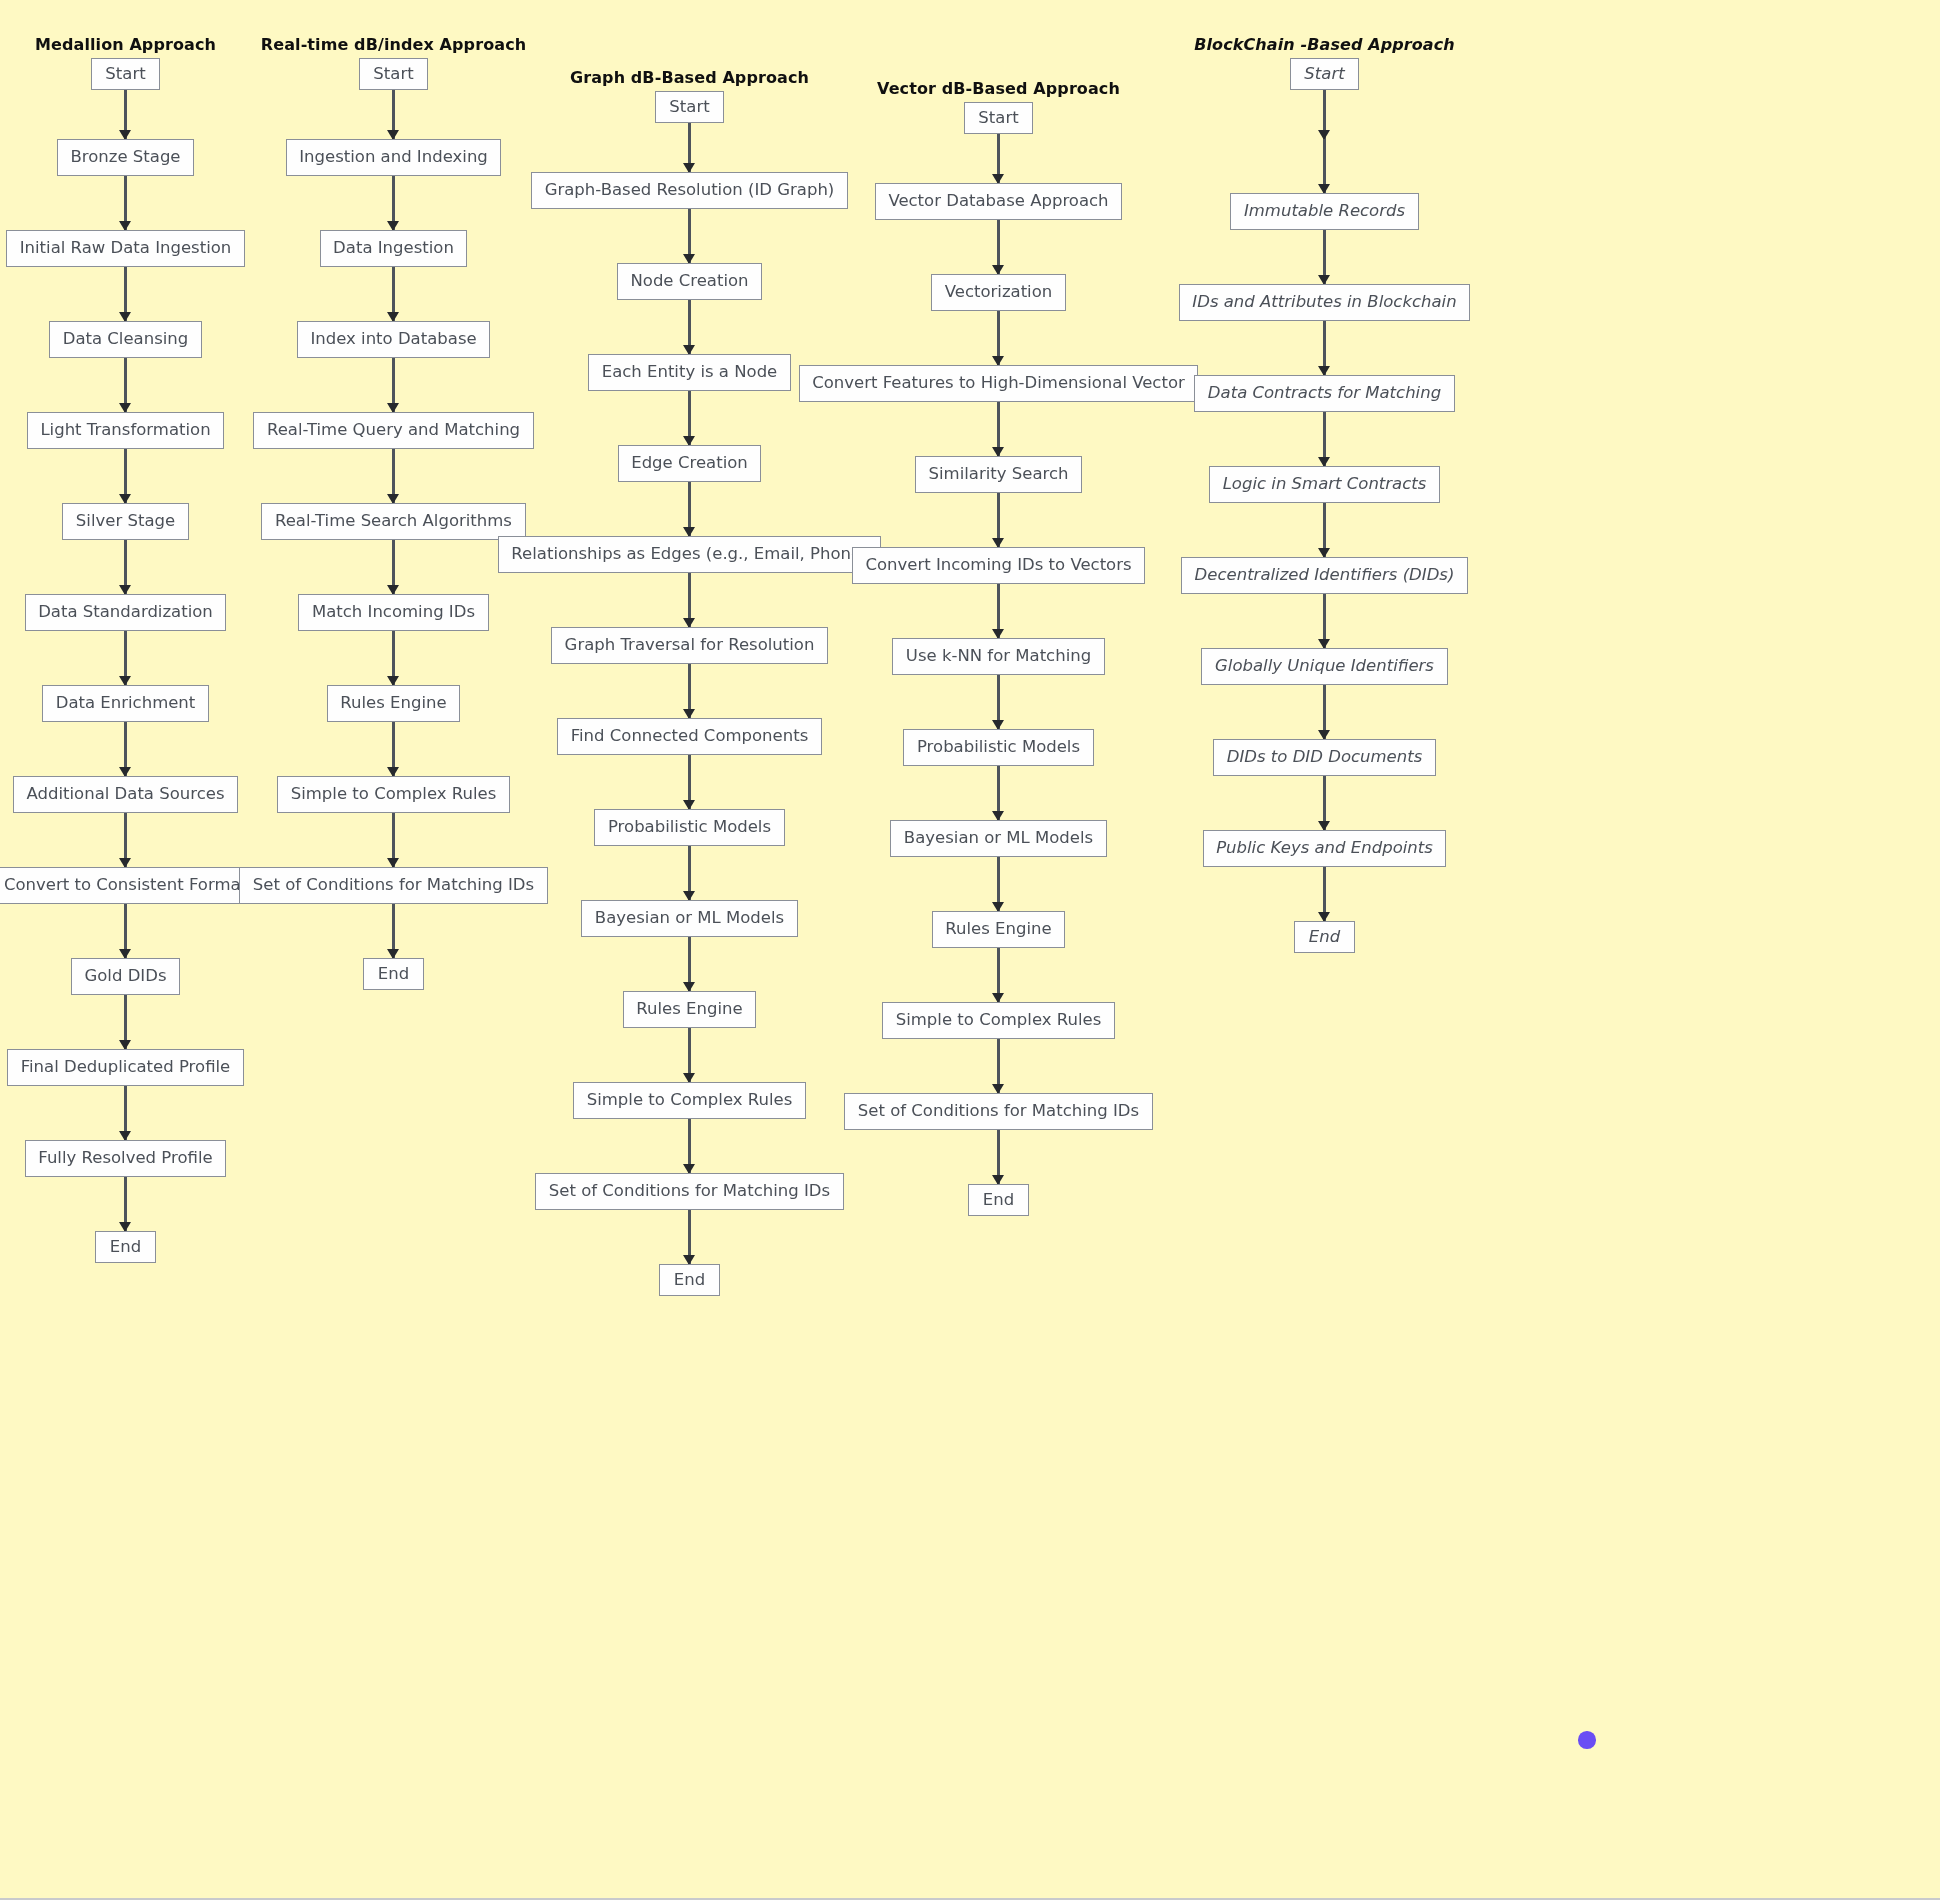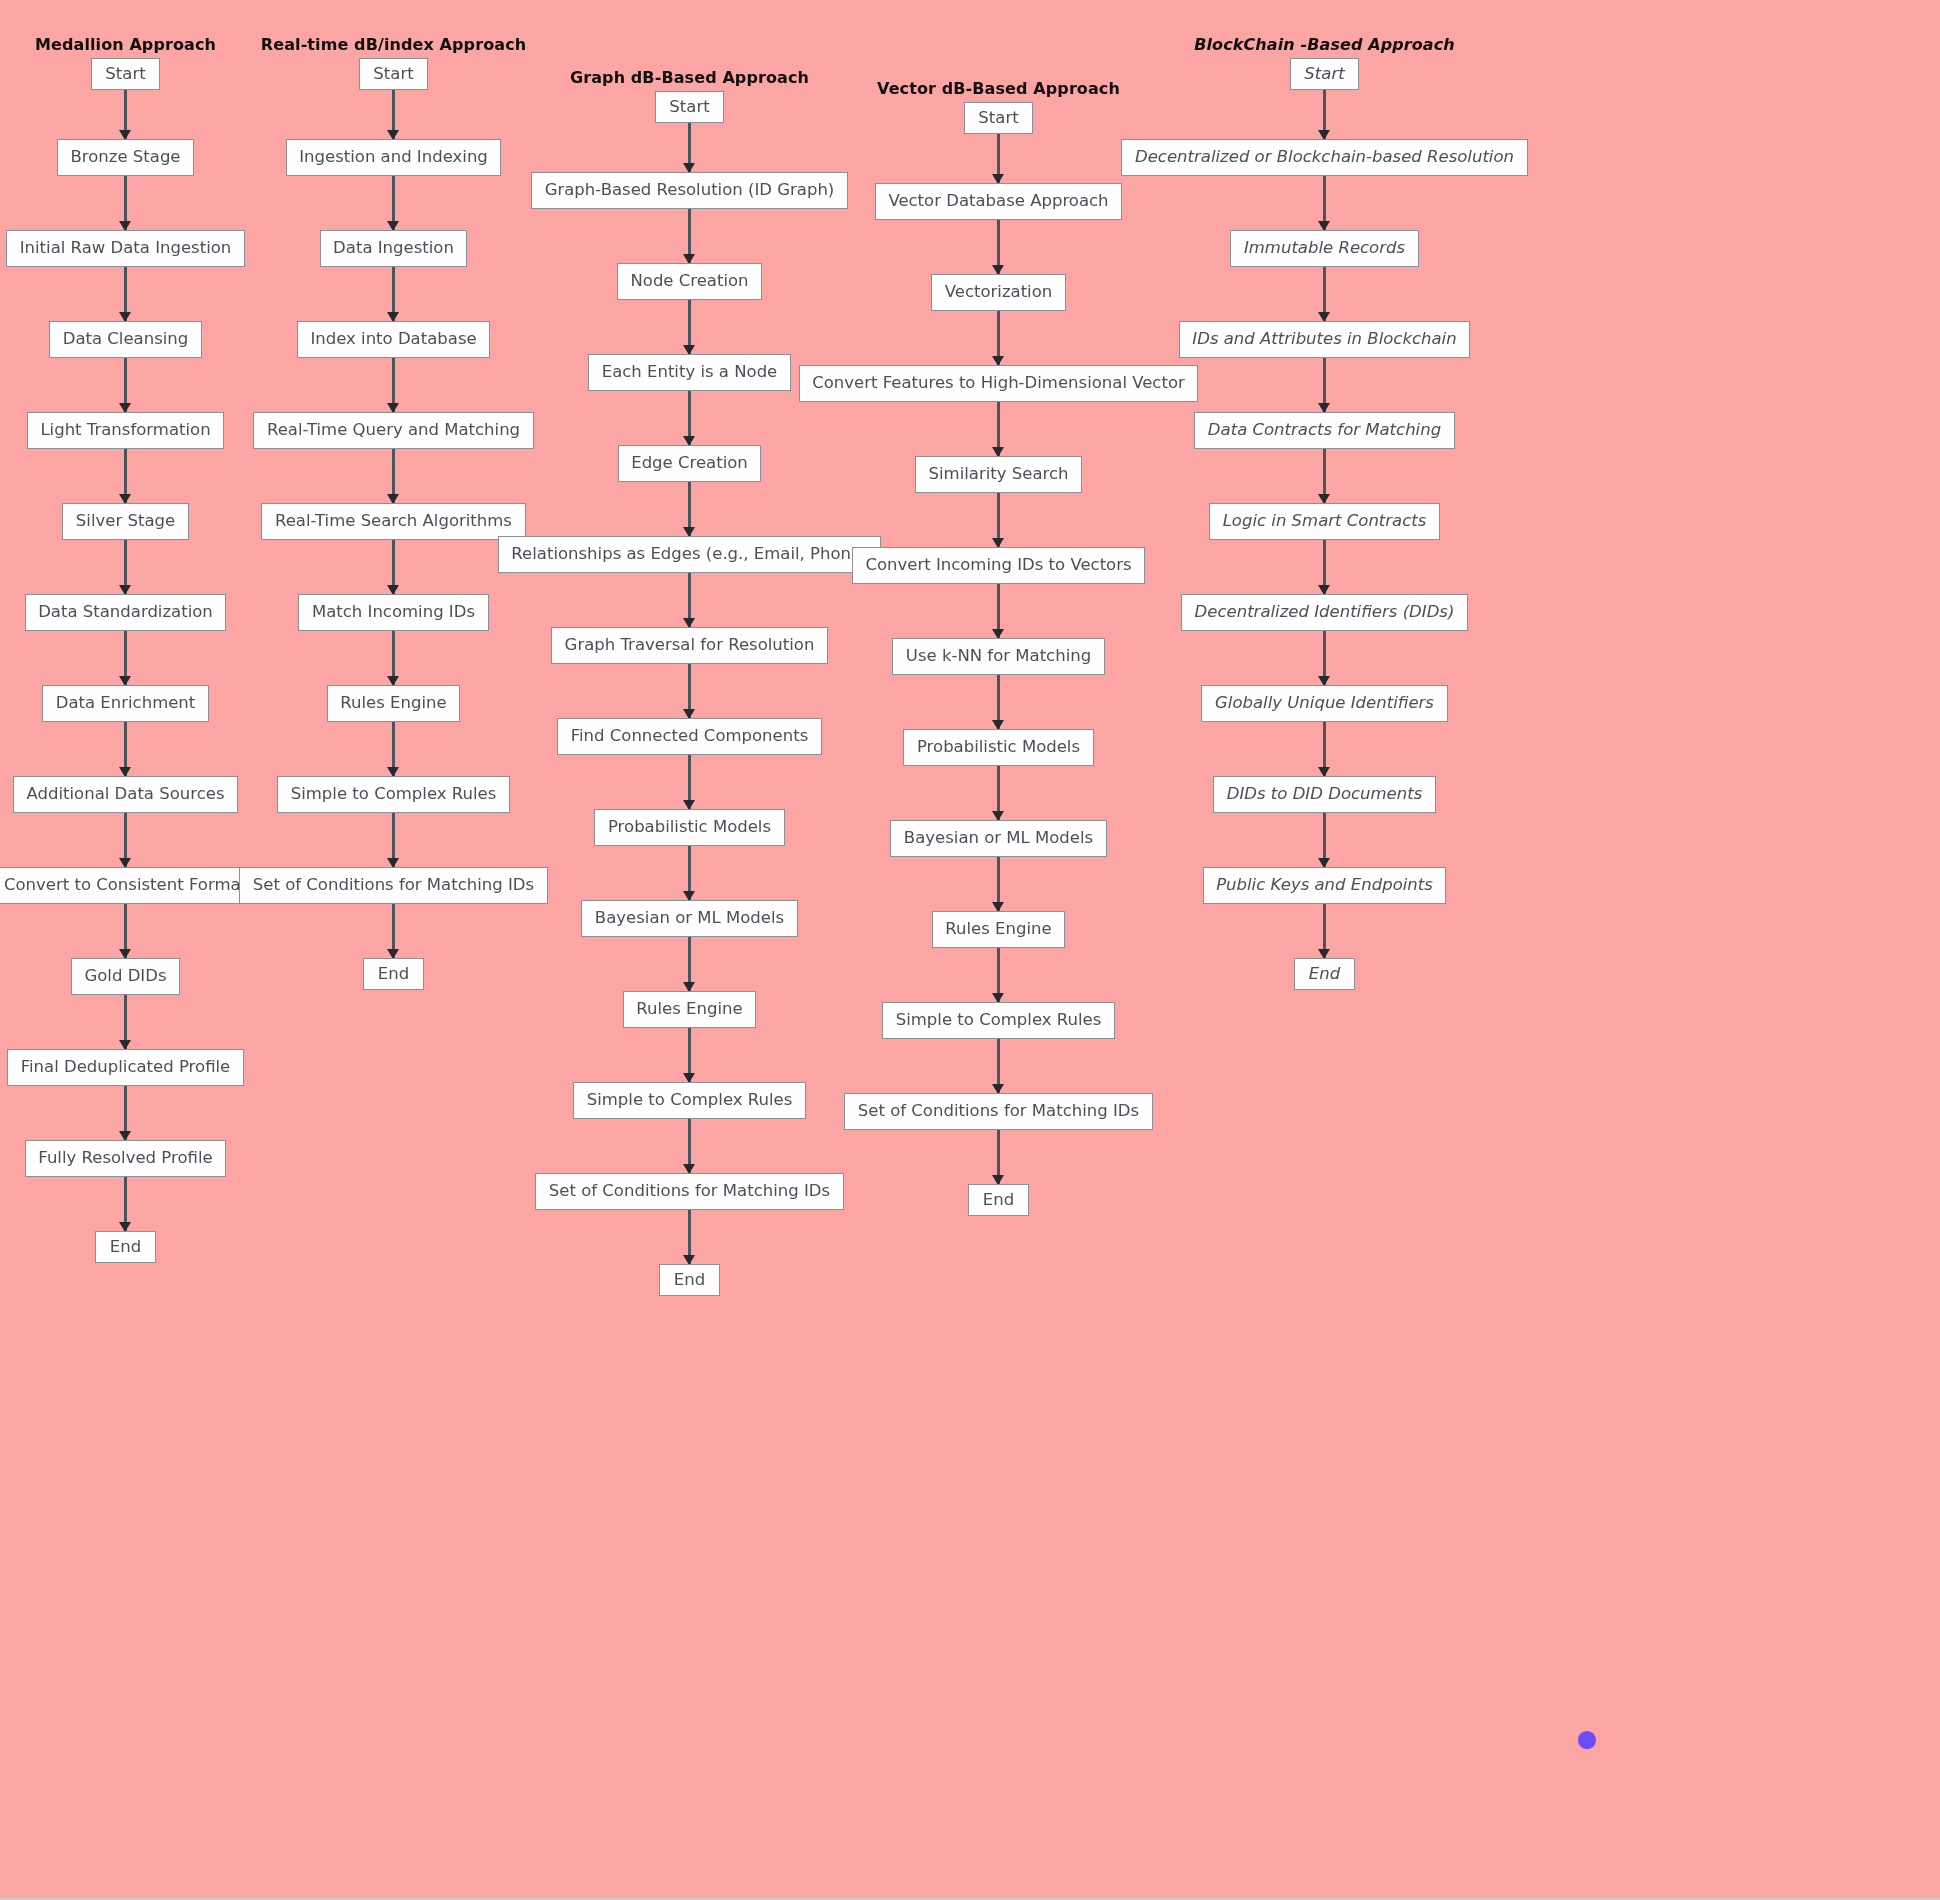--- a/index.html
+++ b/index.html
@@ -19,7 +19,7 @@
     position: relative;
     width: 1941px;
     height: 1901px;
-    background: #fca5a5;
+    background: #fef9c3;
   }
   .bottom-rule {
     position: absolute;

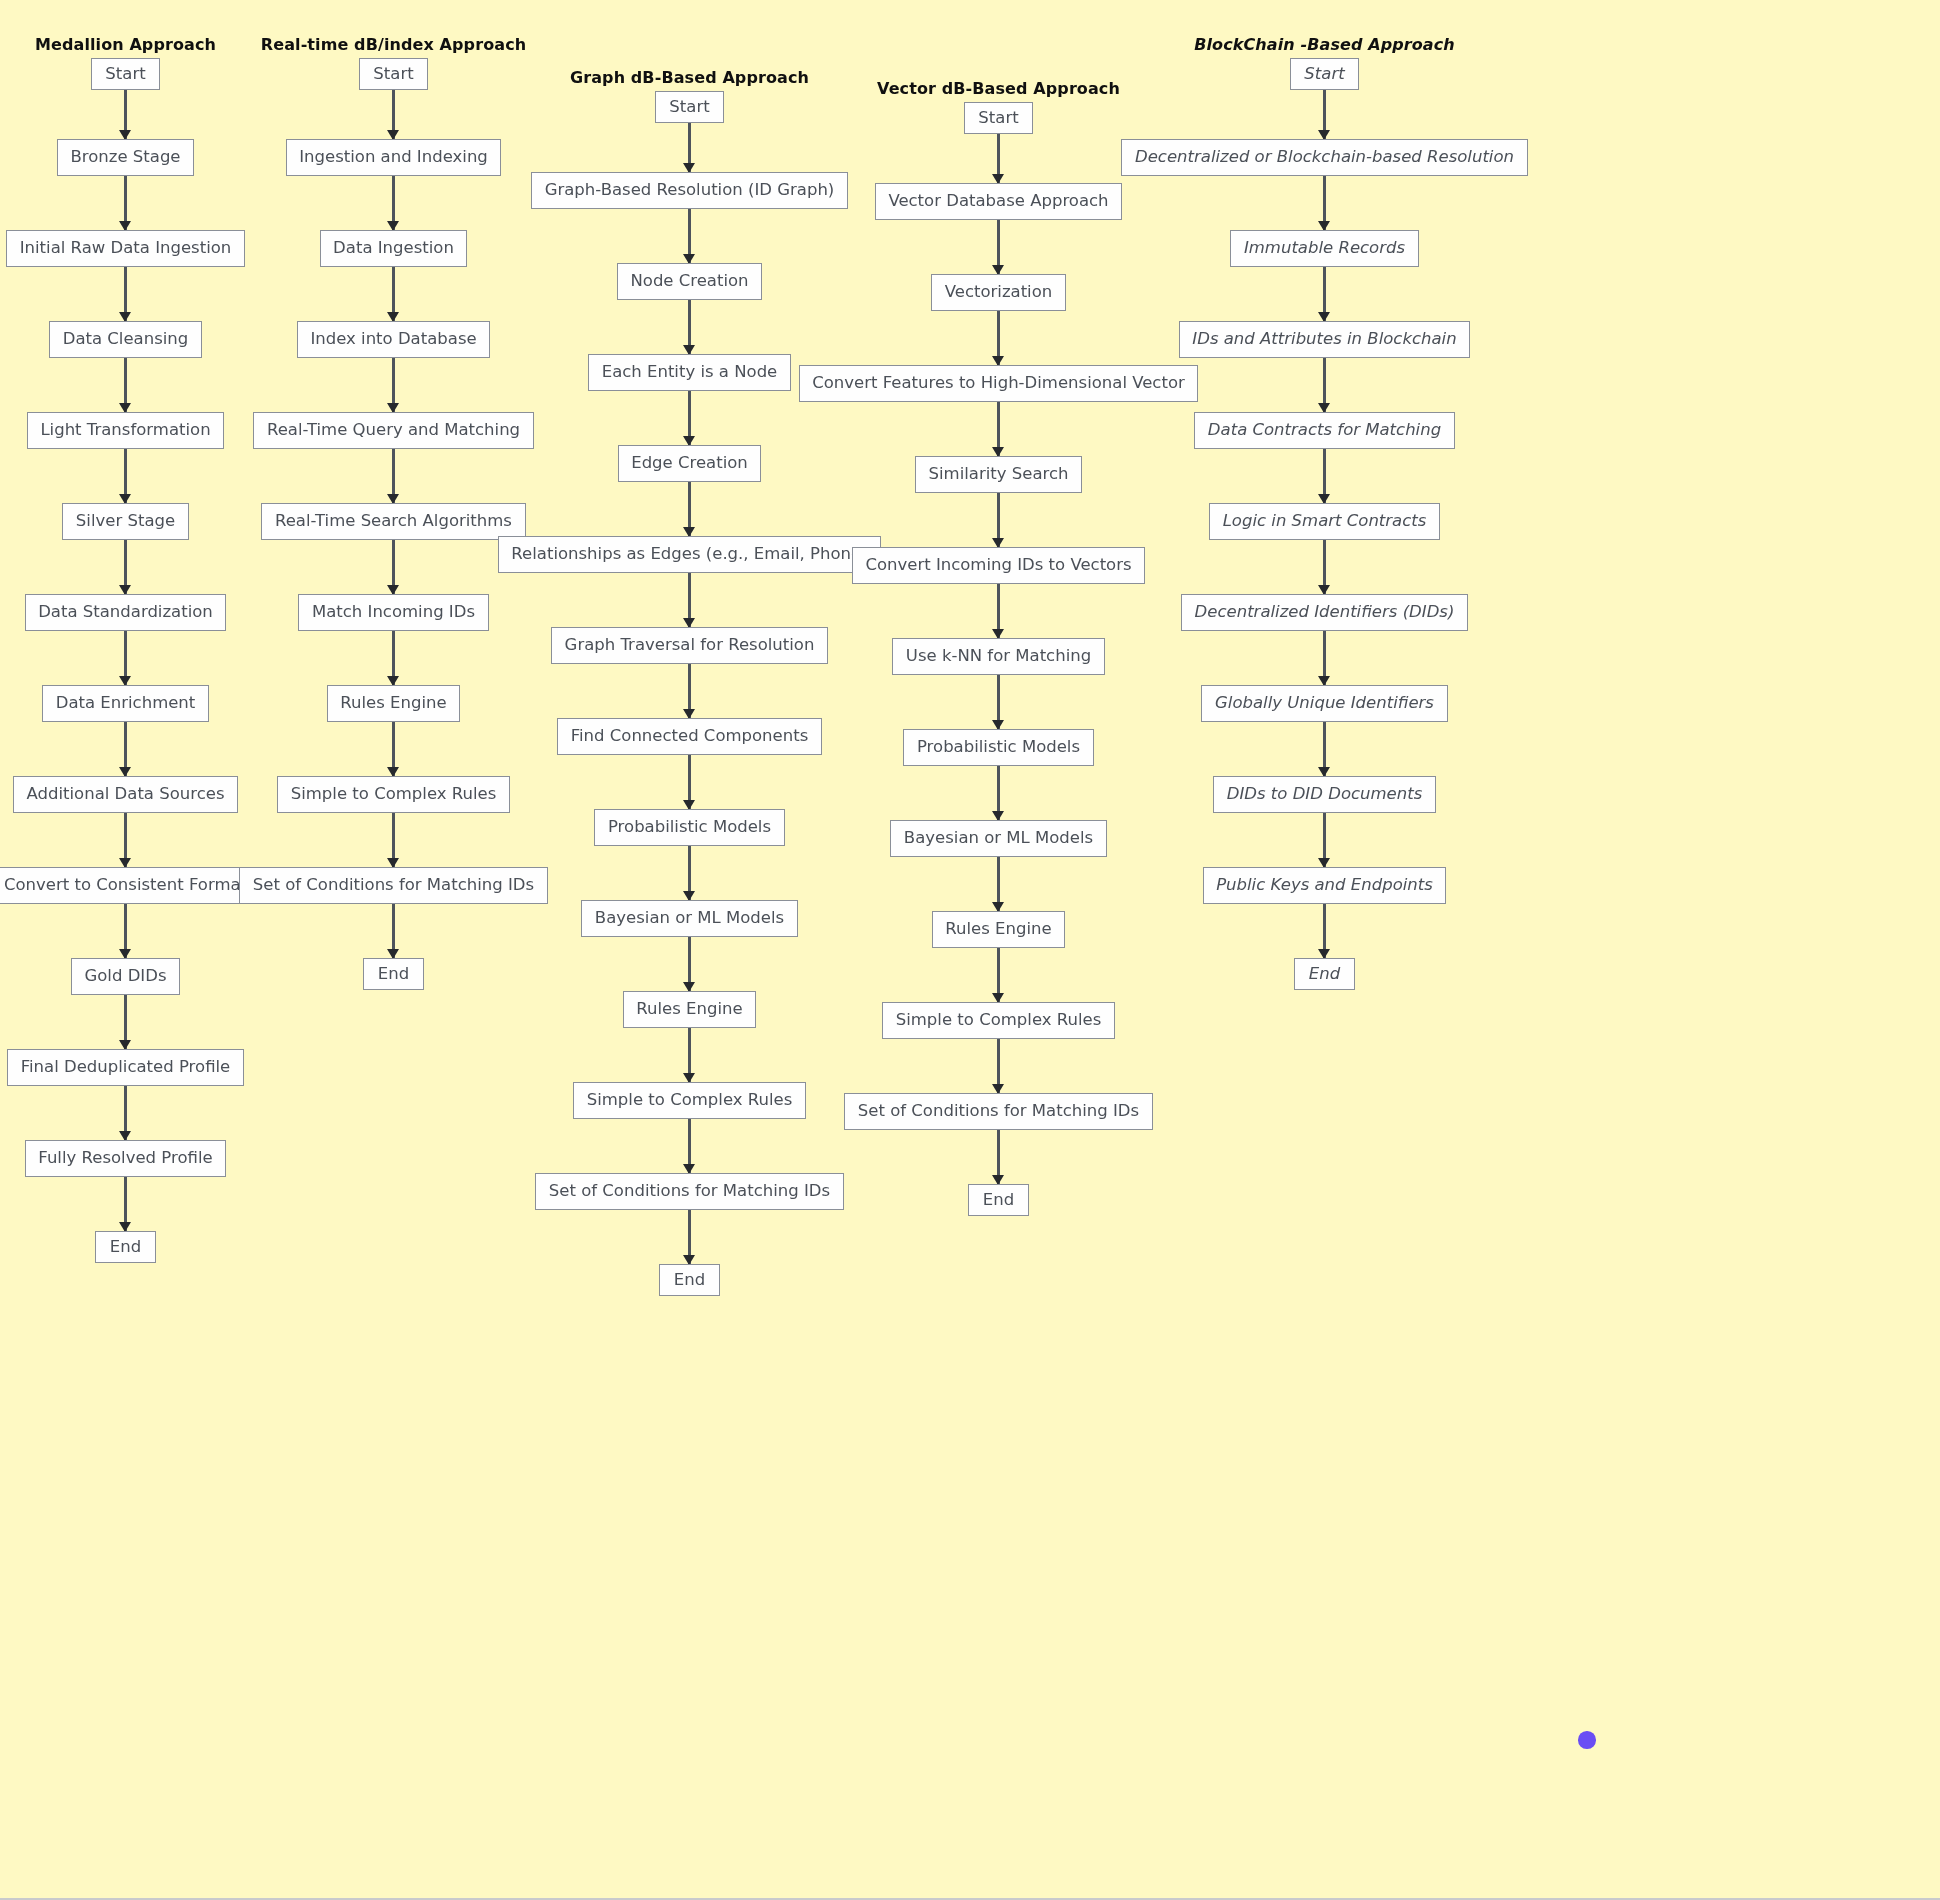--- a/index.html
+++ b/index.html
@@ -242,7 +242,6 @@
         <div class="flow">
           <div class="node terminal">Start</div>
           <div class="connector" style="height: 49px;"></div>
-          <div class="node">Decentralized or Blockchain-based Resolution</div>
           <div class="connector" style="height: 54px;"></div>
           <div class="node">Immutable Records</div>
           <div class="connector" style="height: 54px;"></div>

